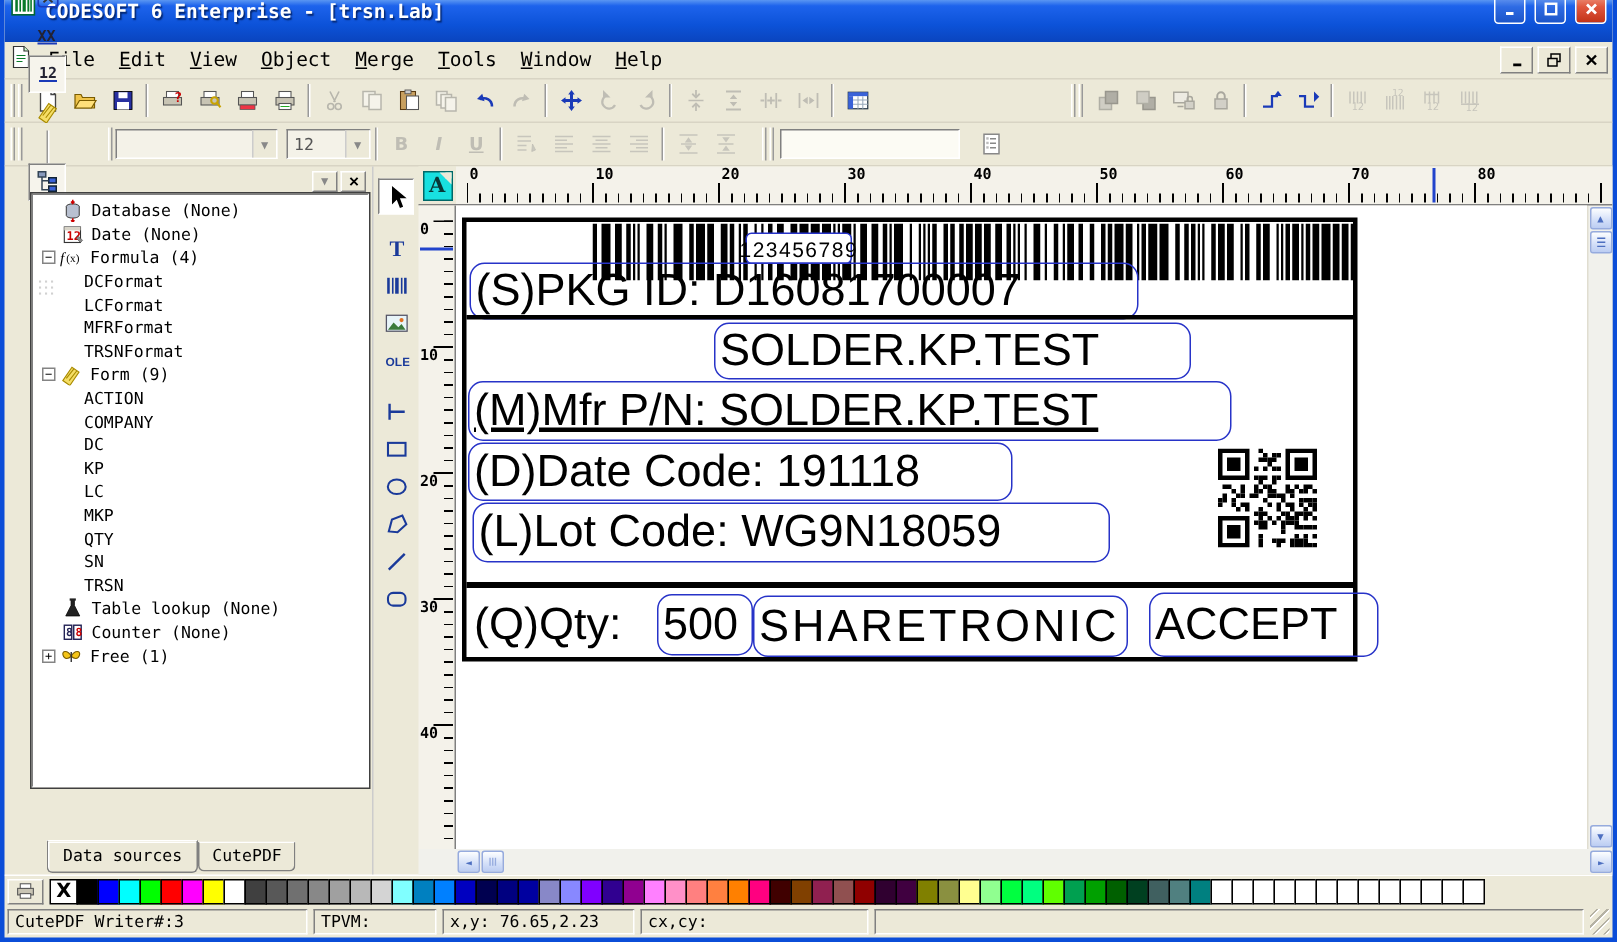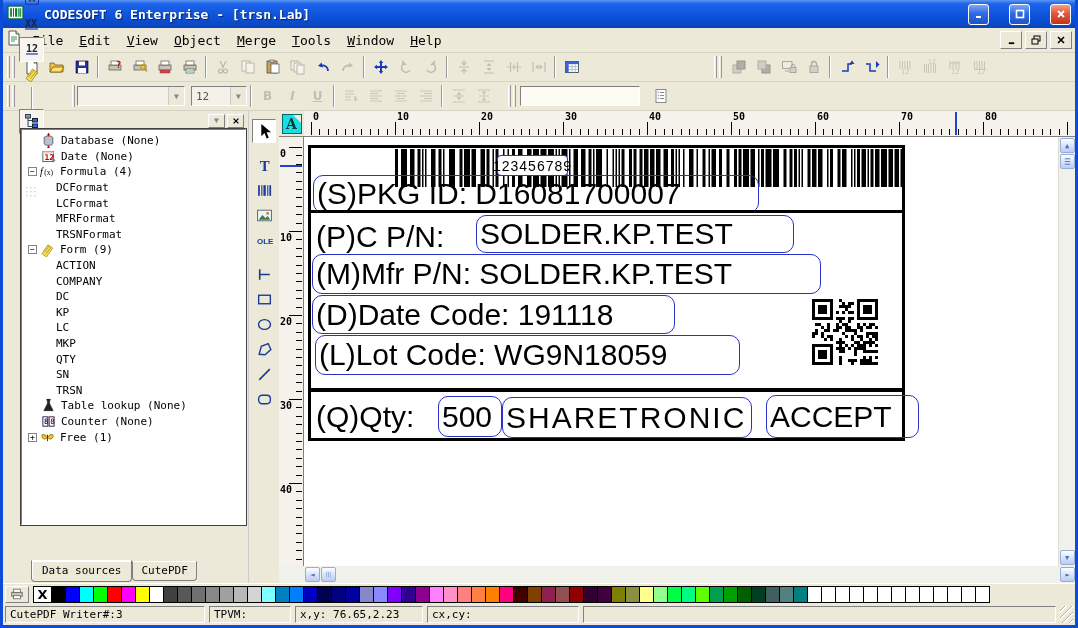--- a/index.html
+++ b/index.html
@@ -8,7 +8,7 @@
     border:3px solid #0B4DD8;border-top:none;font-family:"DejaVu Sans Mono",monospace;overflow:hidden;}
   
   .titlebar{height:28px;background:linear-gradient(180deg,#5A96F2 0%,#1D63EC 14%,#0C52D8 60%,#0A44BE 100%);
-    display:flex;align-items:center;padding:0 4px;gap:20px;}
+    display:flex;align-items:flex-end;padding:12px 4px;gap:6px;}
   .titlebar .title{flex:1;color:#fff;font:bold 13px "DejaVu Sans Mono",monospace;text-shadow:1px 1px 1px #03256e;white-space:nowrap;}
   .wbtn{width:21px;height:21px;border-radius:3px;border:1px solid #fff;
     background:linear-gradient(180deg,#7CA8F4,#2E6BE4 45%,#1C55C8);display:flex;align-items:center;justify-content:center;}

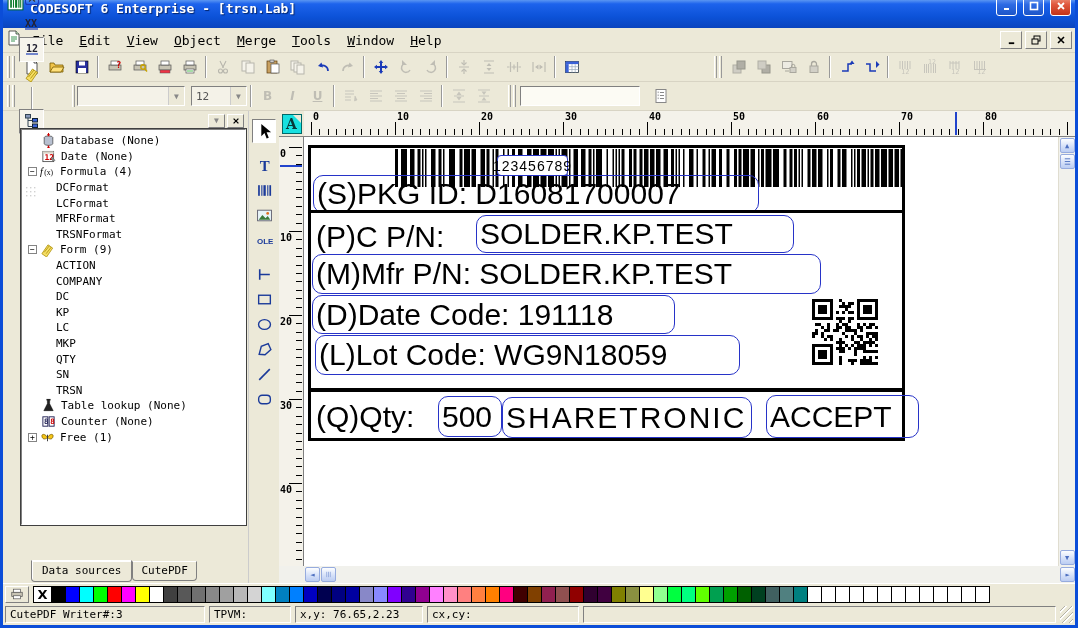--- a/index.html
+++ b/index.html
@@ -874,7 +874,6 @@
             <div class="bc-text" style="left:186px;top:7px;width:71px;height:21px;">123456789</div>
             <div class="fbox" style="left:2px;top:27px;width:446px;height:38px;">(S)PKG ID: D16081700007</div>
             <div class="divider" style="top:62px;height:3px;"></div>
-            <div class="ftext" style="left:5px;top:72px;">(P)C P/N: </div>
             <div class="fbox" style="left:165px;top:67px;width:318px;height:38px;">SOLDER.KP.TEST</div>
             <div class="fbox" style="left:1px;top:106px;width:509px;height:40px;">(M)Mfr P/N: SOLDER.KP.TEST</div>
             <div class="fbox" style="left:1px;top:147px;width:363px;height:39px;">(D)Date Code: 191118</div>

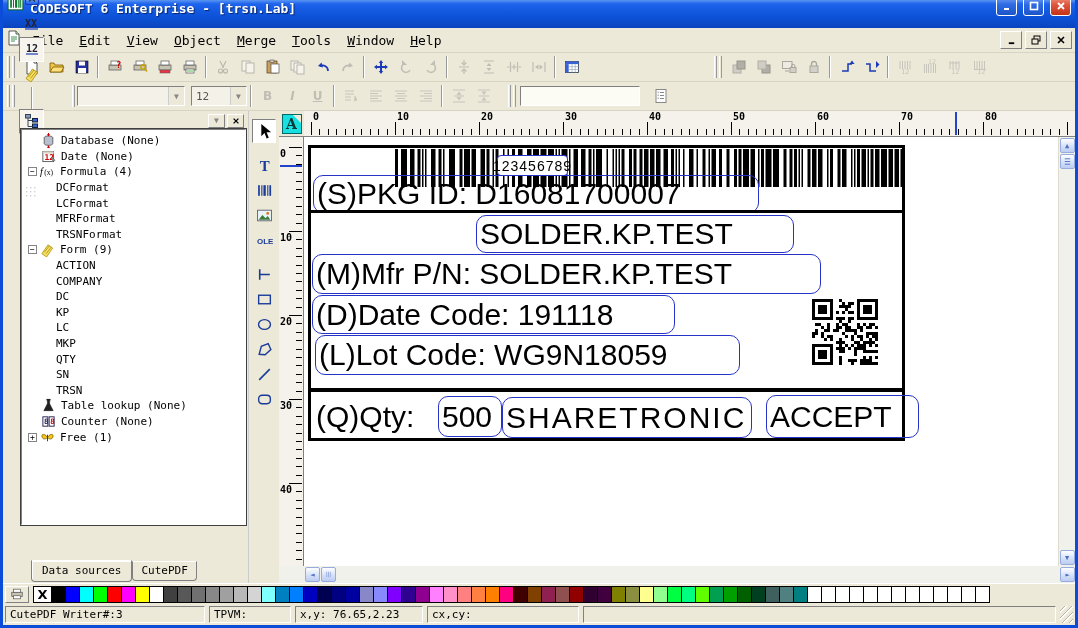--- a/index.html
+++ b/index.html
@@ -875,7 +875,7 @@
             <div class="fbox" style="left:2px;top:27px;width:446px;height:38px;">(S)PKG ID: D16081700007</div>
             <div class="divider" style="top:62px;height:3px;"></div>
             <div class="fbox" style="left:165px;top:67px;width:318px;height:38px;">SOLDER.KP.TEST</div>
-            <div class="fbox" style="left:1px;top:106px;width:509px;height:40px;">(M)Mfr P/N: SOLDER.KP.TEST</div>
+            <div class="fbox" style="left:1px;top:106px;width:509px;height:40px;text-decoration:underline;">(M)Mfr P/N: SOLDER.KP.TEST</div>
             <div class="fbox" style="left:1px;top:147px;width:363px;height:39px;">(D)Date Code: 191118</div>
             <div class="fbox" style="left:4px;top:187px;width:425px;height:40px;">(L)Lot Code: WG9N18059</div>
             <svg id="qrcode" style="position:absolute;left:501px;top:151px;" width="66" height="66">

